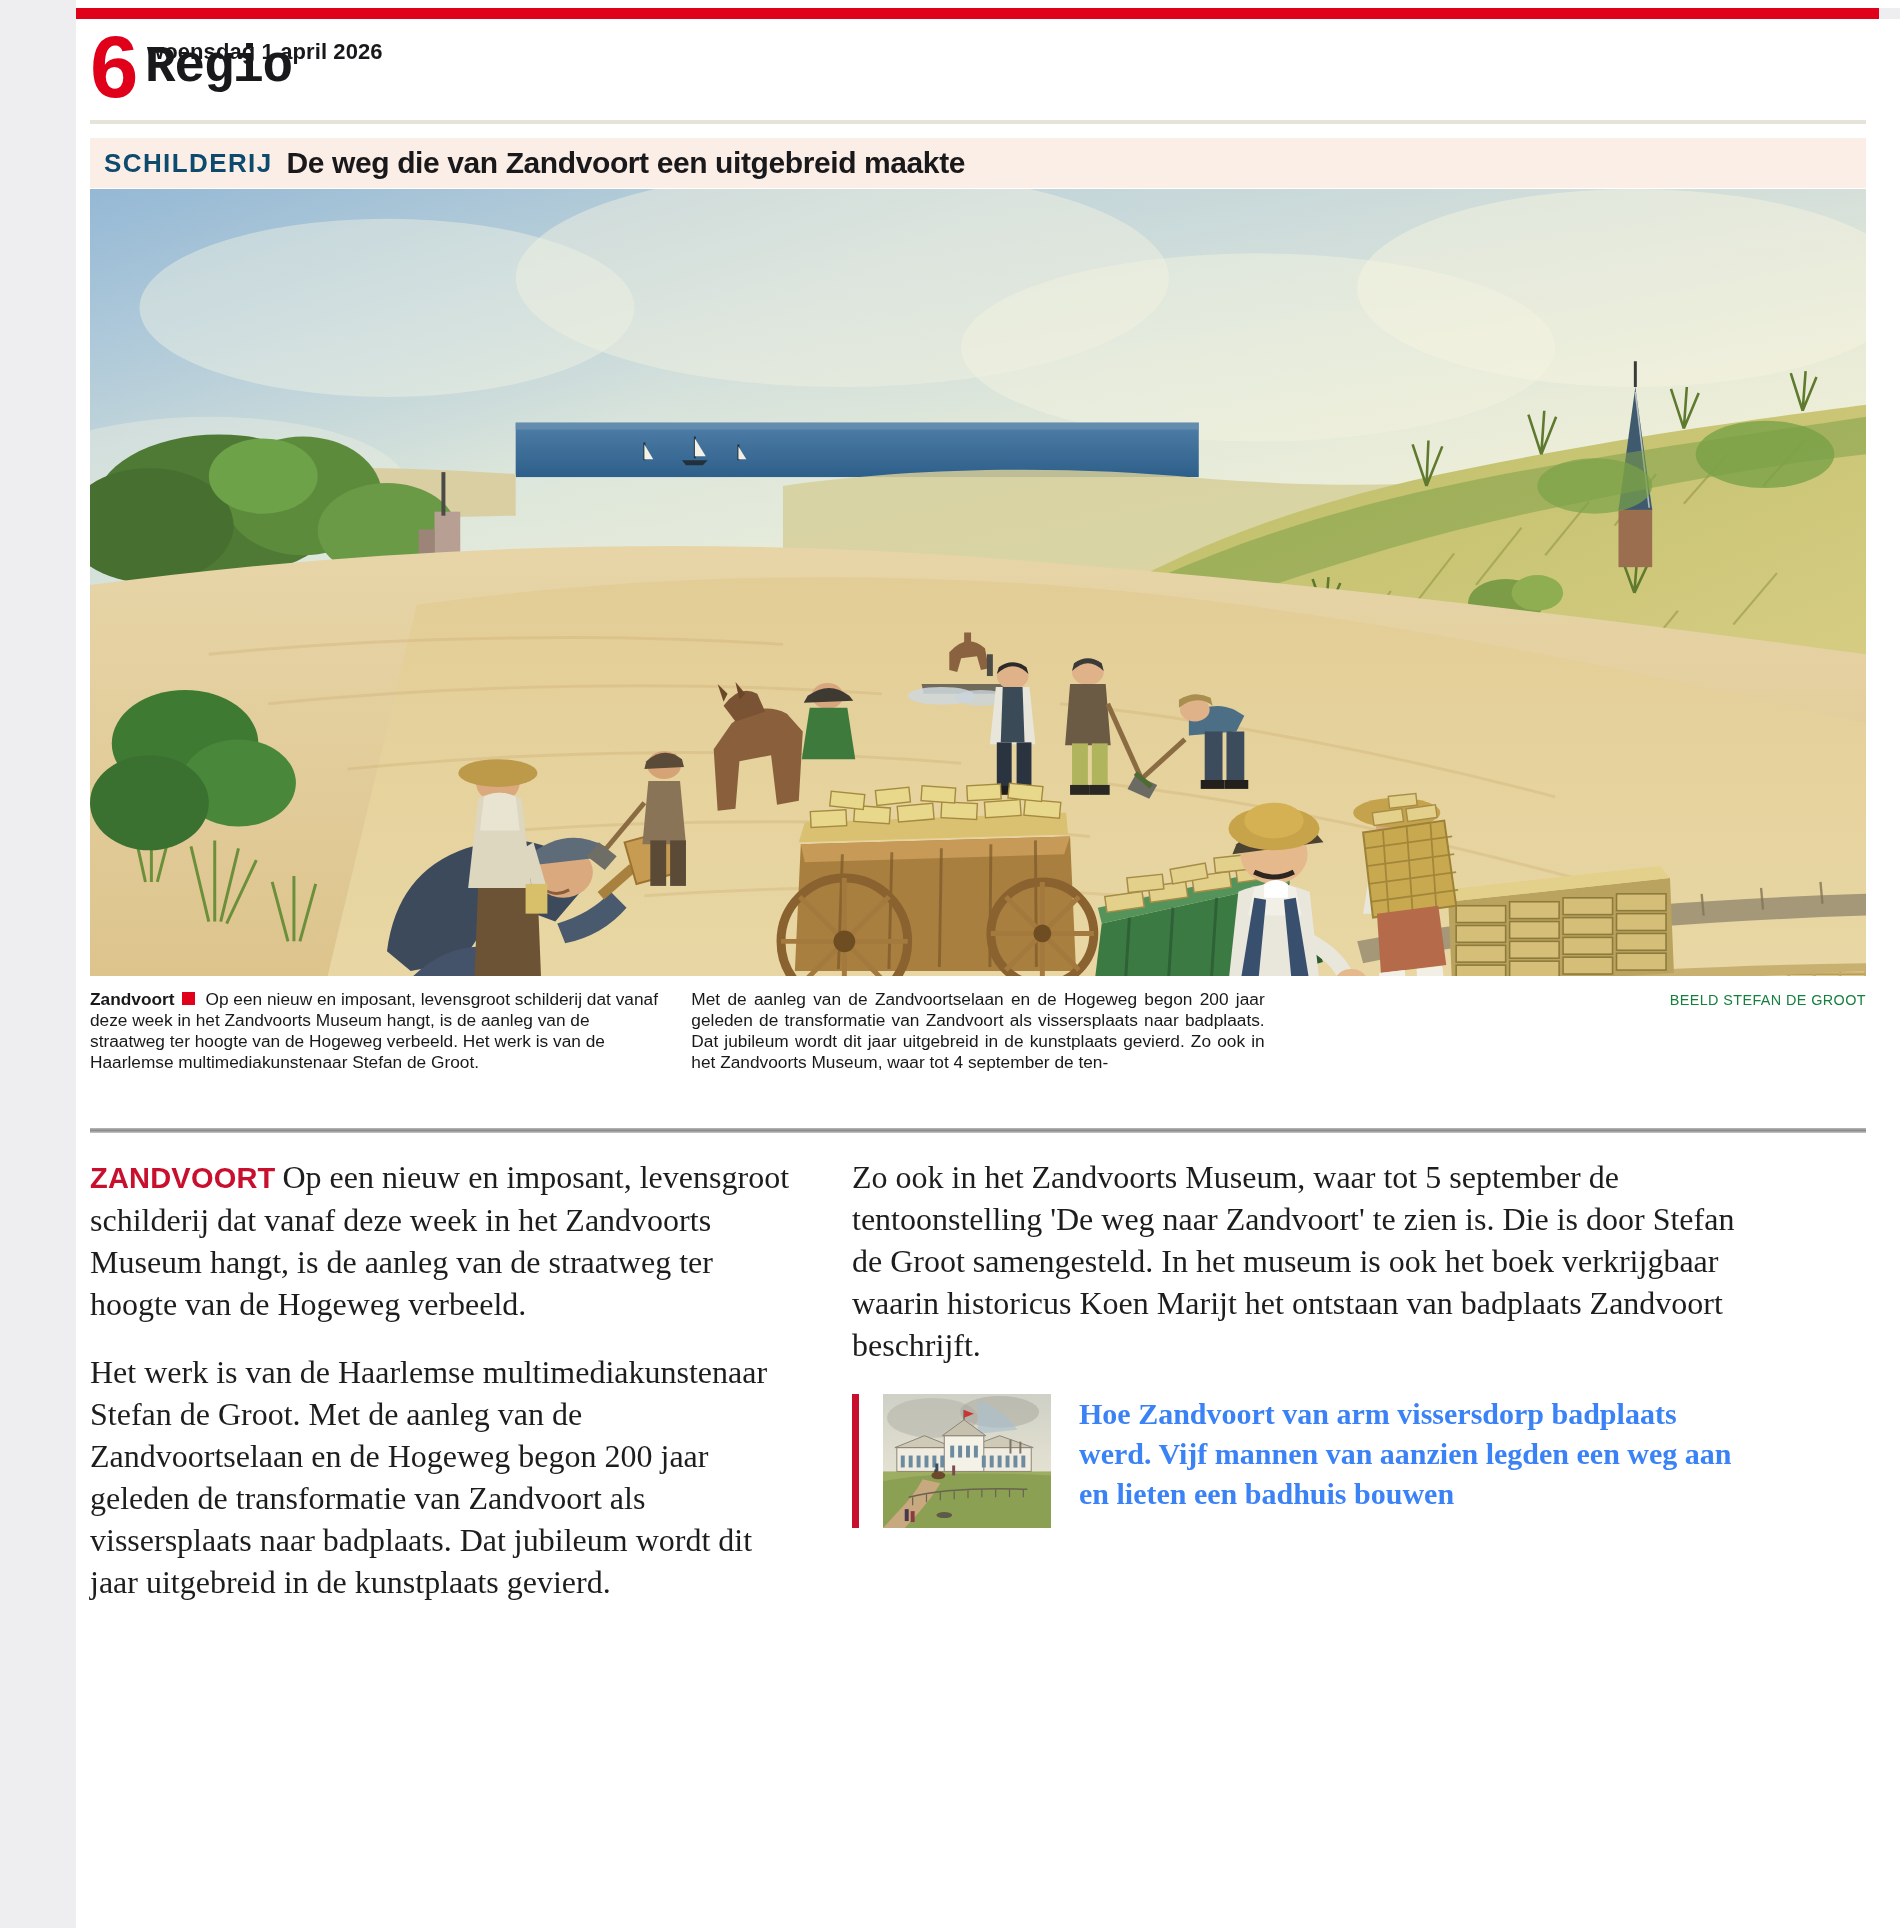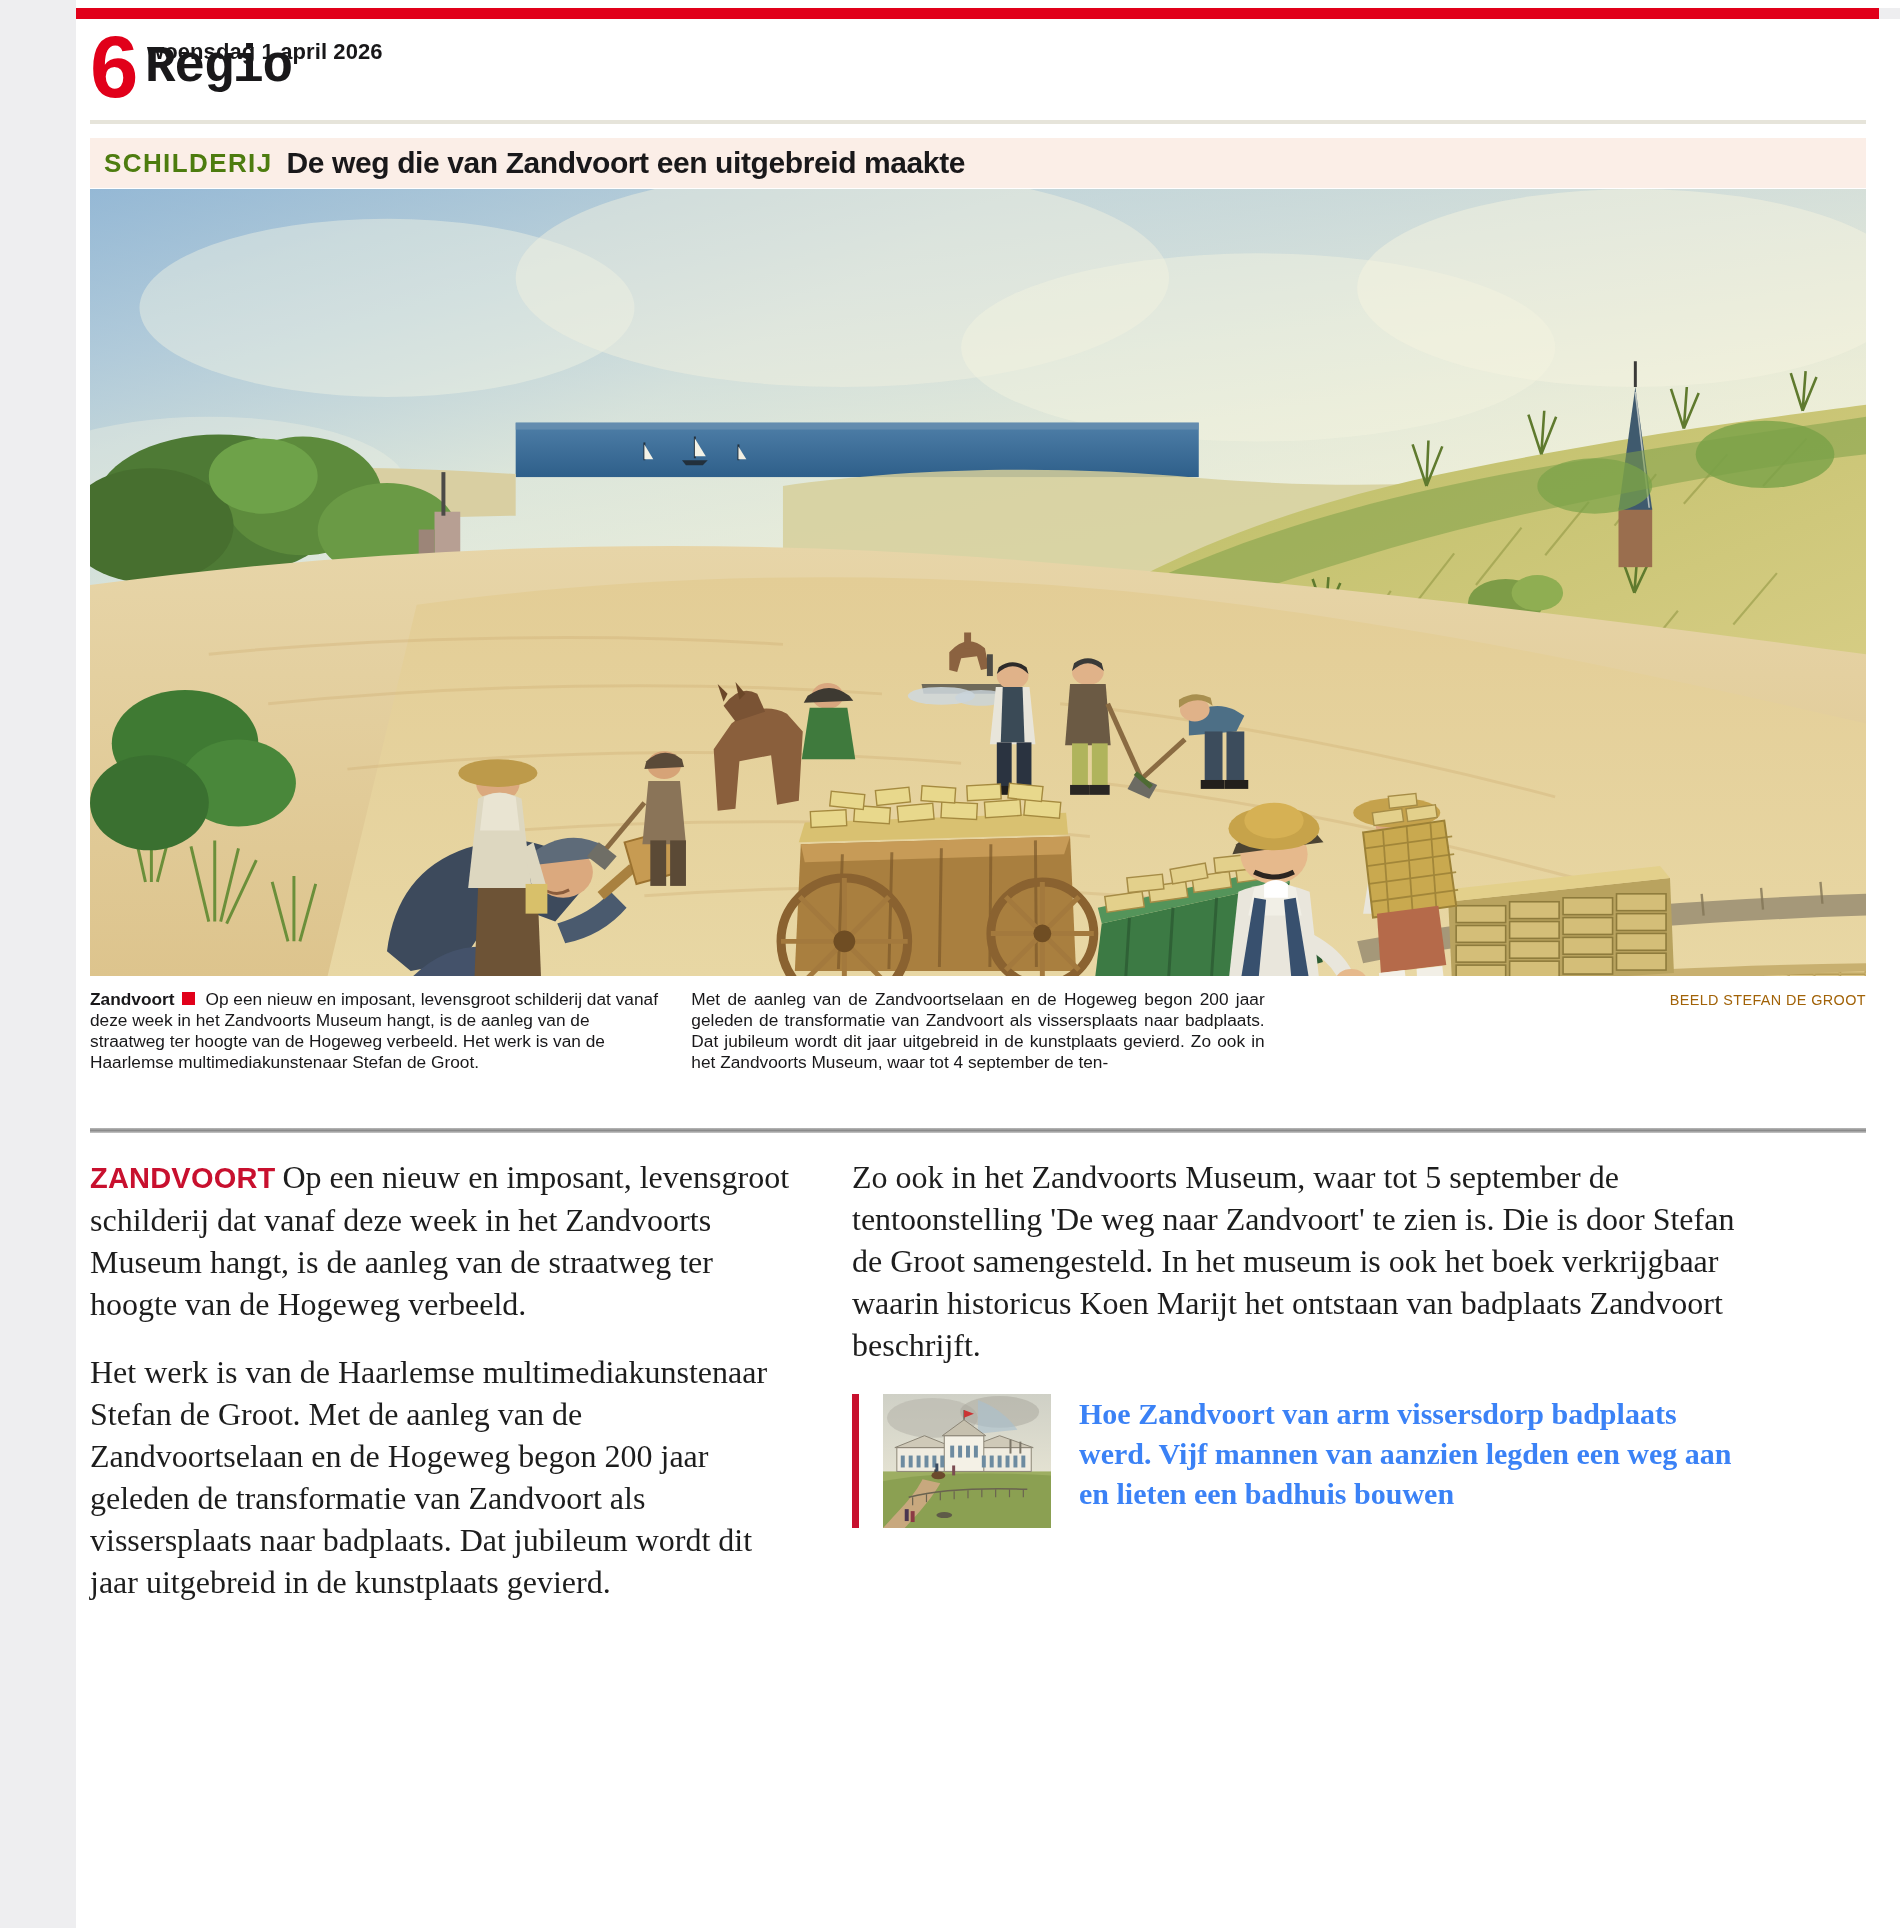--- a/index.html
+++ b/index.html
@@ -81,7 +81,7 @@
     padding-left:14px;
   }
   .banner-kicker {
-    font-size:26px; font-weight:bold; color:#4d7c0f;
+    font-size:26px; font-weight:bold; color:#0c4a6e;
     letter-spacing:1.4px;
     margin-right:14px;
   }

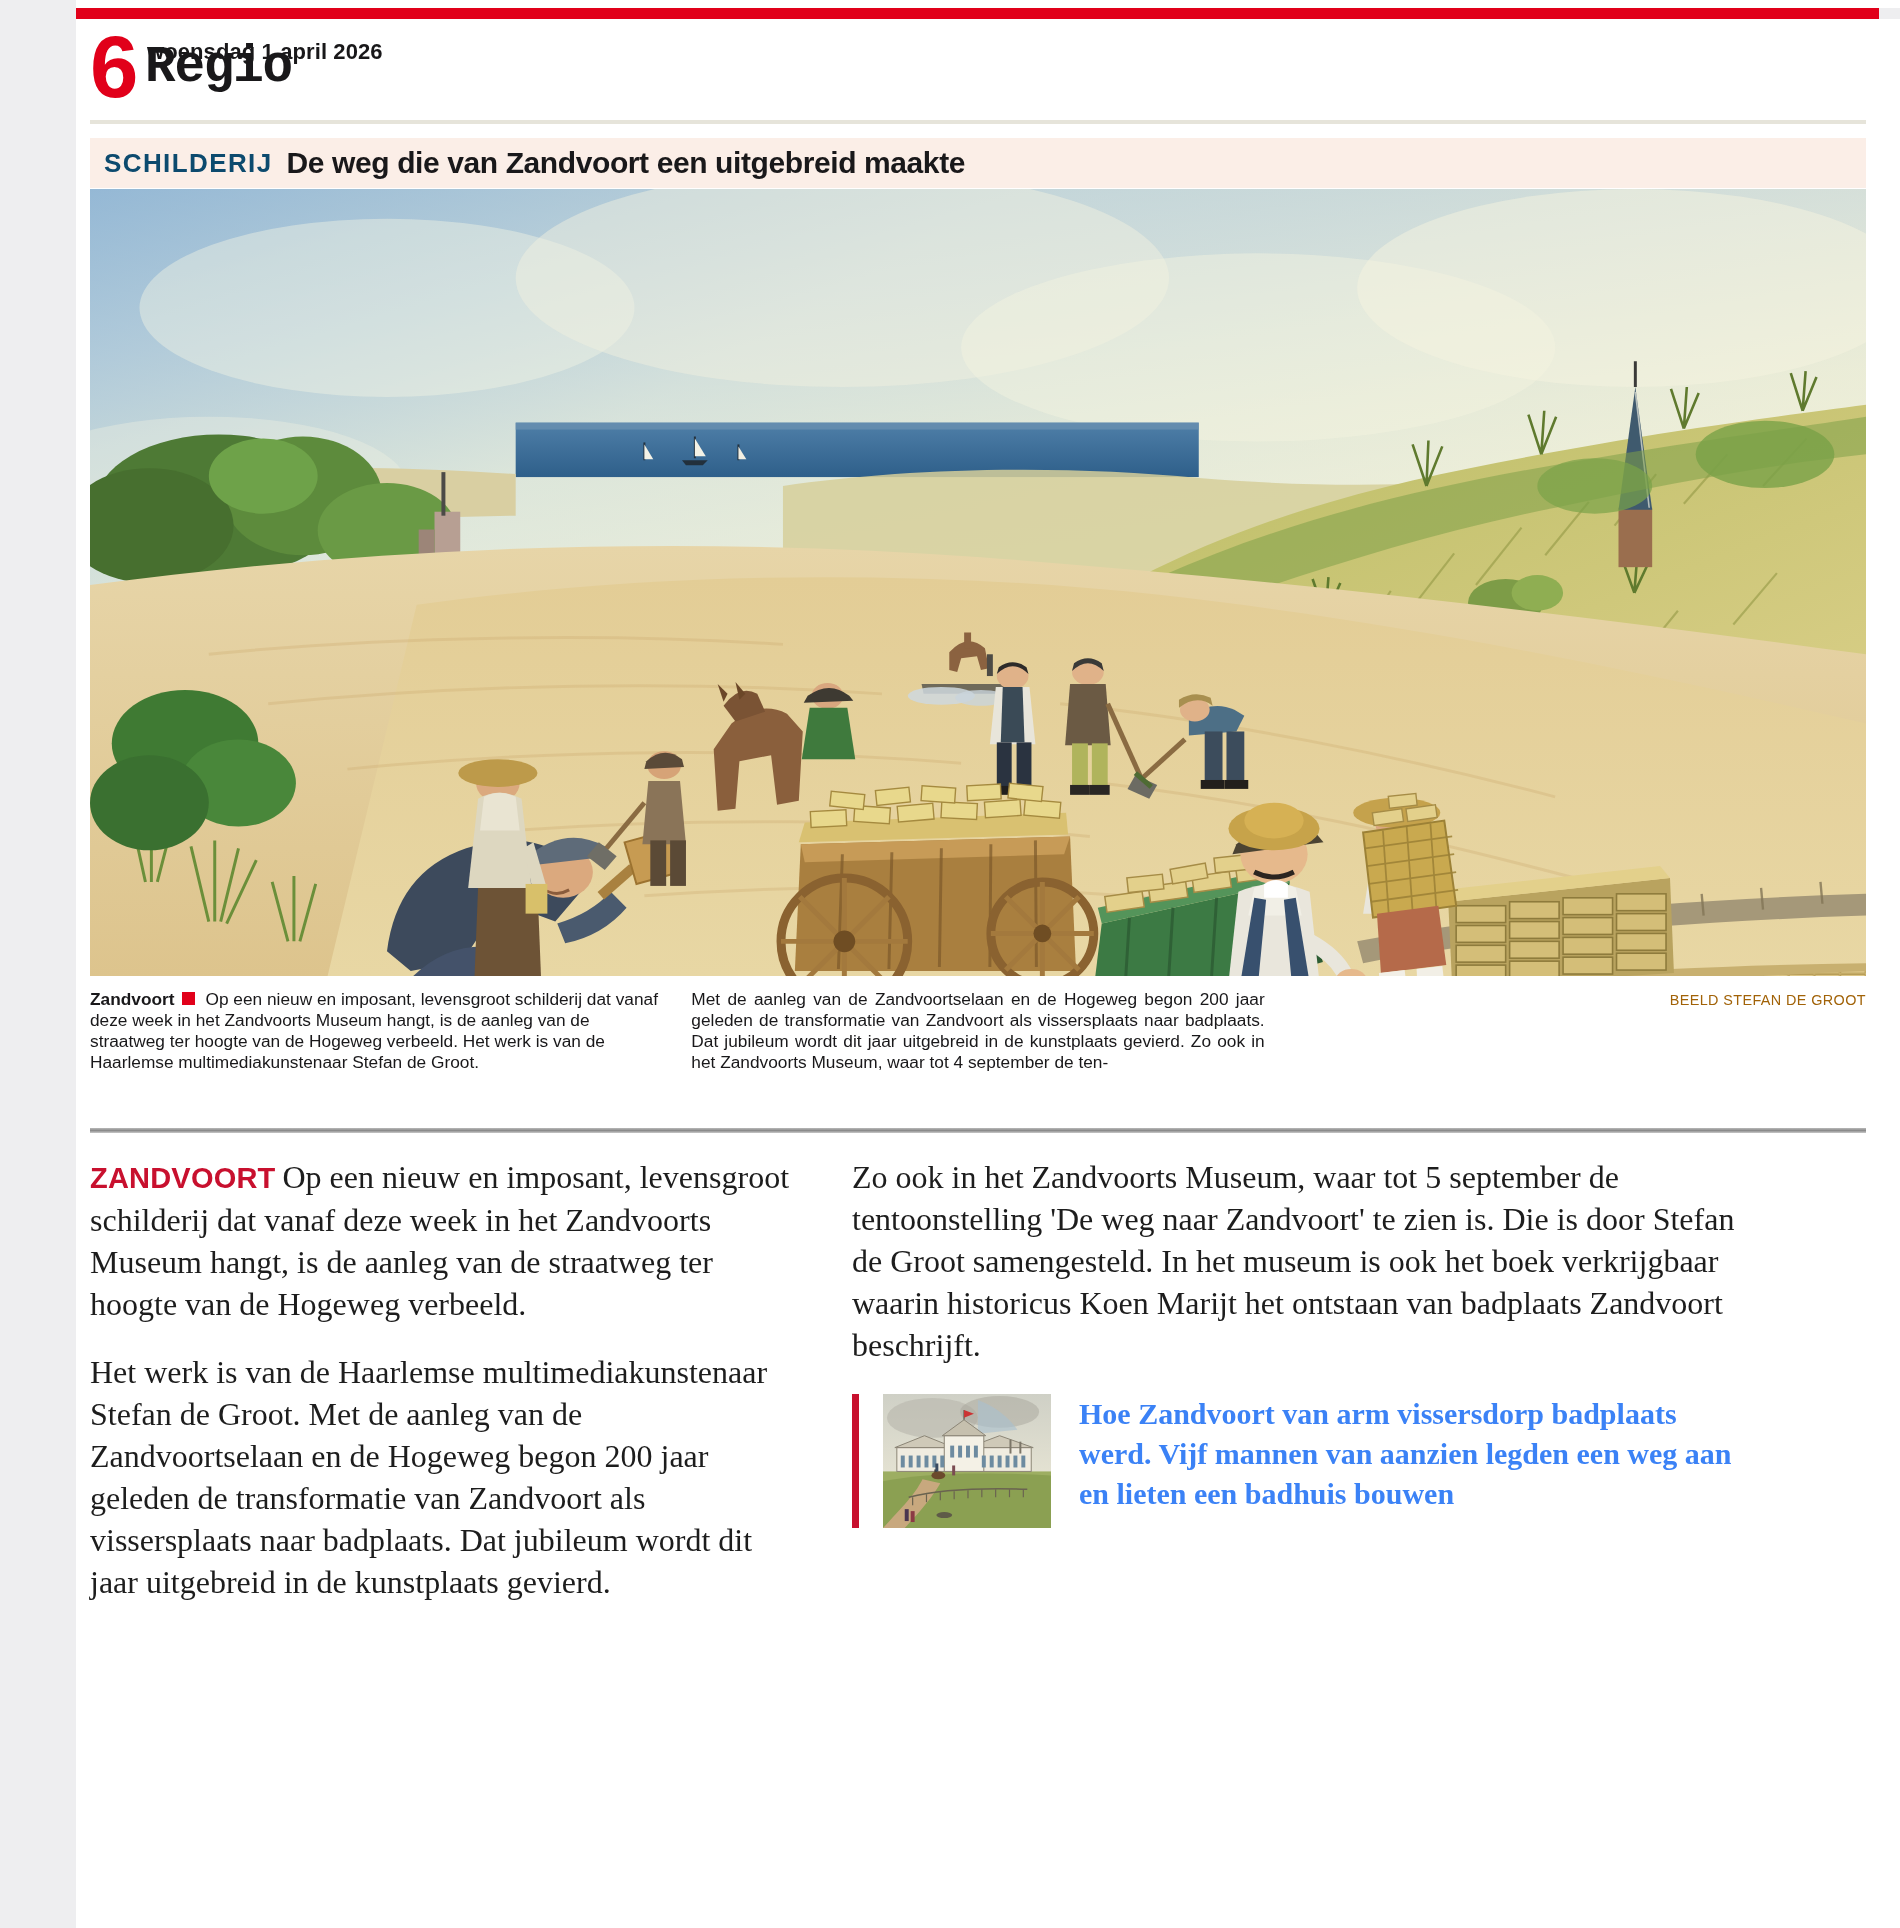--- a/index.html
+++ b/index.html
@@ -126,7 +126,7 @@
     text-align:right;
     font-size:14.4px;
     letter-spacing:0.4px;
-    color:#a16207;
+    color:#15803d;
     margin-top:3px;
   }
 

